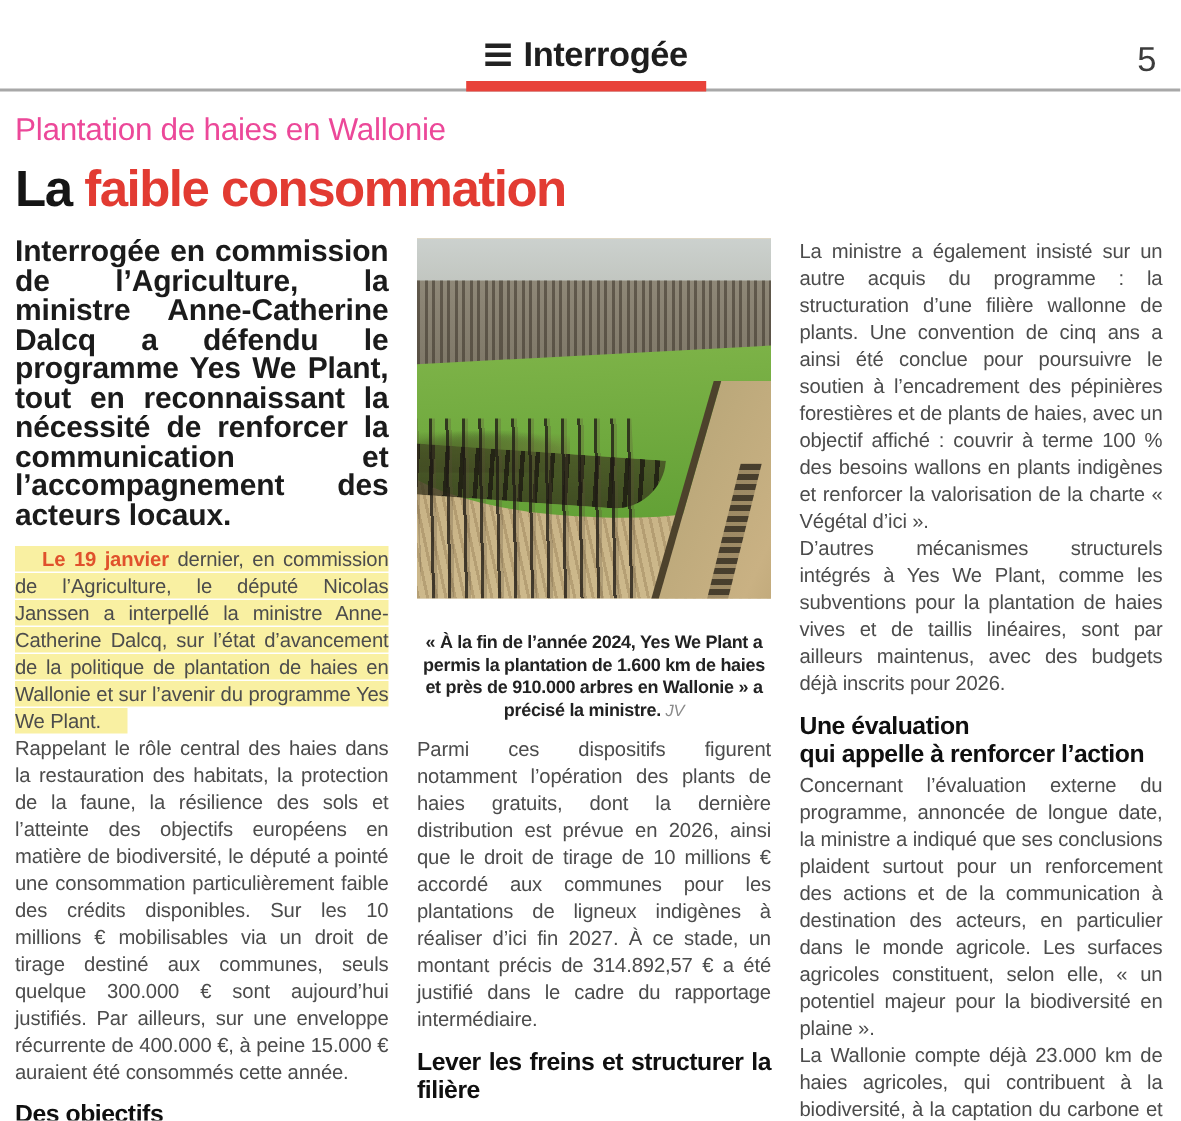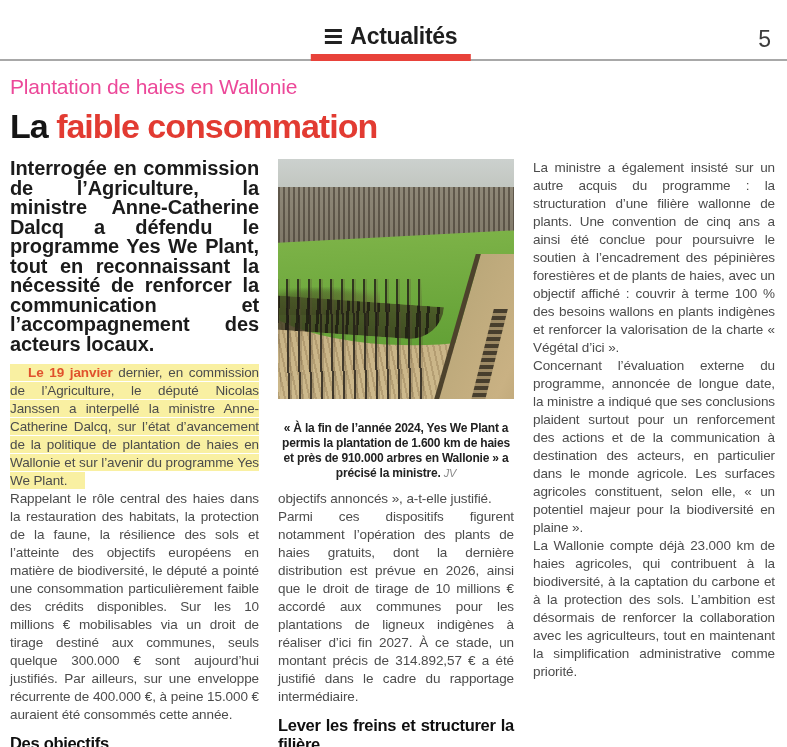--- a/index.html
+++ b/index.html
@@ -85,7 +85,7 @@
         <span></span>
         <span></span>
       </span>
-    <span class="section-title">Actualités</span>
+    <span class="section-title">Interrogée</span>
   </div>
   <div class="redbar"></div>
   <span class="page-number">5</span>

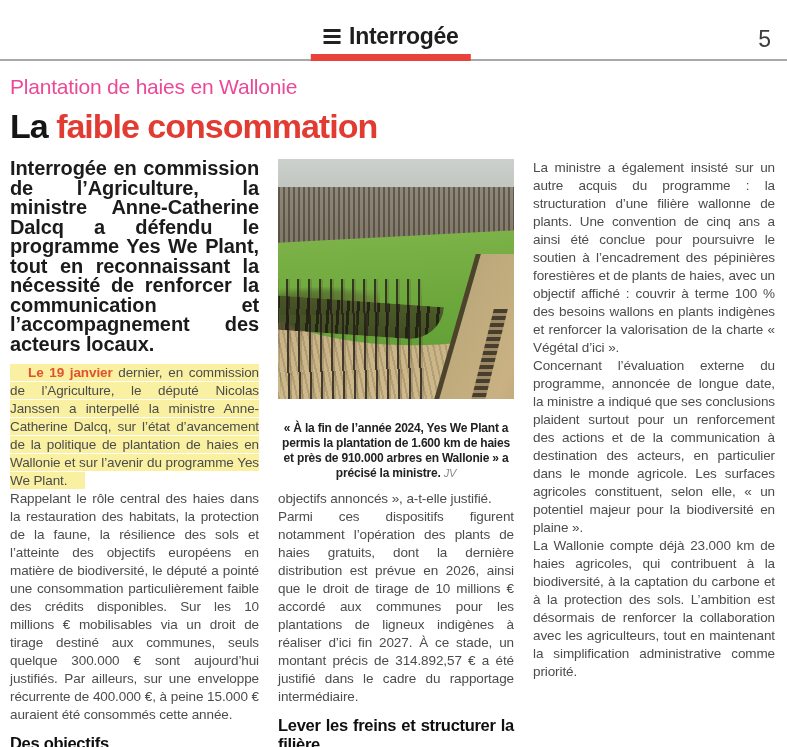--- a/index.html
+++ b/index.html
@@ -128,6 +128,7 @@
 
   <div class="col col3">
     <p class="body">La ministre a également insisté sur un autre acquis du programme : la structuration d’une filière wallonne de plants. Une convention de cinq ans a ainsi été conclue pour poursuivre le soutien à l’encadrement des pépinières forestières et de plants de haies, avec un objectif affiché : couvrir à terme 100 % des besoins wallons en plants indigènes et renforcer la valorisation de la charte « Végétal d’ici ».</p>
+    <p class="body">D’autres mécanismes structurels intégrés à Yes We Plant, comme les subventions pour la plantation de haies vives et de taillis linéaires, sont par ailleurs maintenus, avec des budgets déjà inscrits pour 2026.</p>
     <p class="body">Concernant l’évaluation externe du programme, annoncée de longue date, la ministre a indiqué que ses conclusions plaident surtout pour un renforcement des actions et de la communication à destination des acteurs, en particulier dans le monde agricole. Les surfaces agricoles constituent, selon elle, « un potentiel majeur pour la biodiversité en plaine ».</p>
     <p class="body">La Wallonie compte déjà 23.000 km de haies agricoles, qui contribuent à la biodiversité, à la captation du carbone et à la protection des sols. L’ambition est désormais de renforcer la collaboration avec les agriculteurs, tout en maintenant la simplification administrative comme priorité.</p>
 

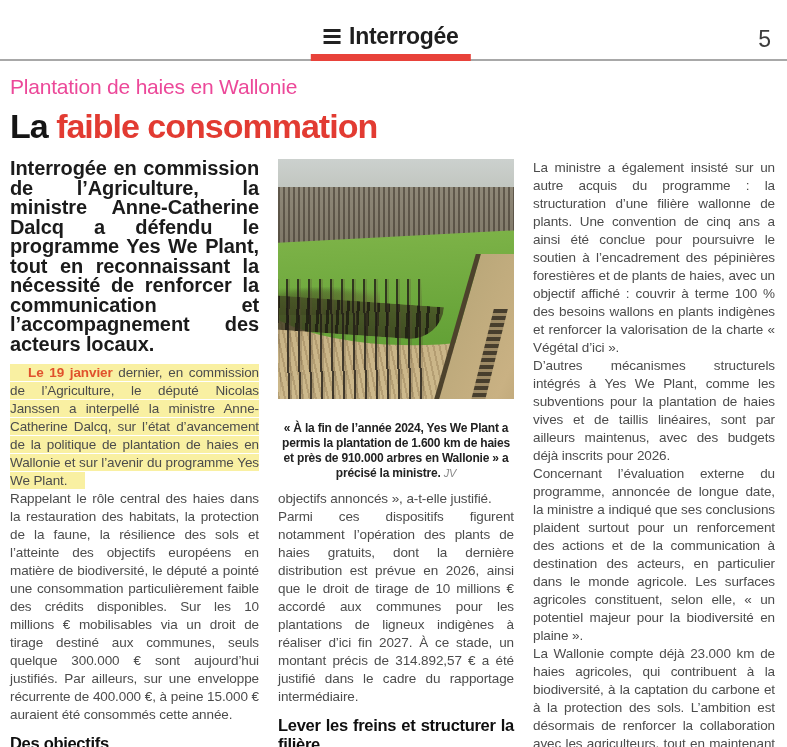--- a/index.html
+++ b/index.html
@@ -129,6 +129,7 @@
   <div class="col col3">
     <p class="body">La ministre a également insisté sur un autre acquis du programme : la structuration d’une filière wallonne de plants. Une convention de cinq ans a ainsi été conclue pour poursuivre le soutien à l’encadrement des pépinières forestières et de plants de haies, avec un objectif affiché : couvrir à terme 100 % des besoins wallons en plants indigènes et renforcer la valorisation de la charte « Végétal d’ici ».</p>
     <p class="body">D’autres mécanismes structurels intégrés à Yes We Plant, comme les subventions pour la plantation de haies vives et de taillis linéaires, sont par ailleurs maintenus, avec des budgets déjà inscrits pour 2026.</p>
+    <h2><span>Une évaluation</span><br><span>qui appelle à renforcer l’action</span></h2>
     <p class="body">Concernant l’évaluation externe du programme, annoncée de longue date, la ministre a indiqué que ses conclusions plaident surtout pour un renforcement des actions et de la communication à destination des acteurs, en particulier dans le monde agricole. Les surfaces agricoles constituent, selon elle, « un potentiel majeur pour la biodiversité en plaine ».</p>
     <p class="body">La Wallonie compte déjà 23.000 km de haies agricoles, qui contribuent à la biodiversité, à la captation du carbone et à la protection des sols. L’ambition est désormais de renforcer la collaboration avec les agriculteurs, tout en maintenant la simplification administrative comme priorité.</p>
 

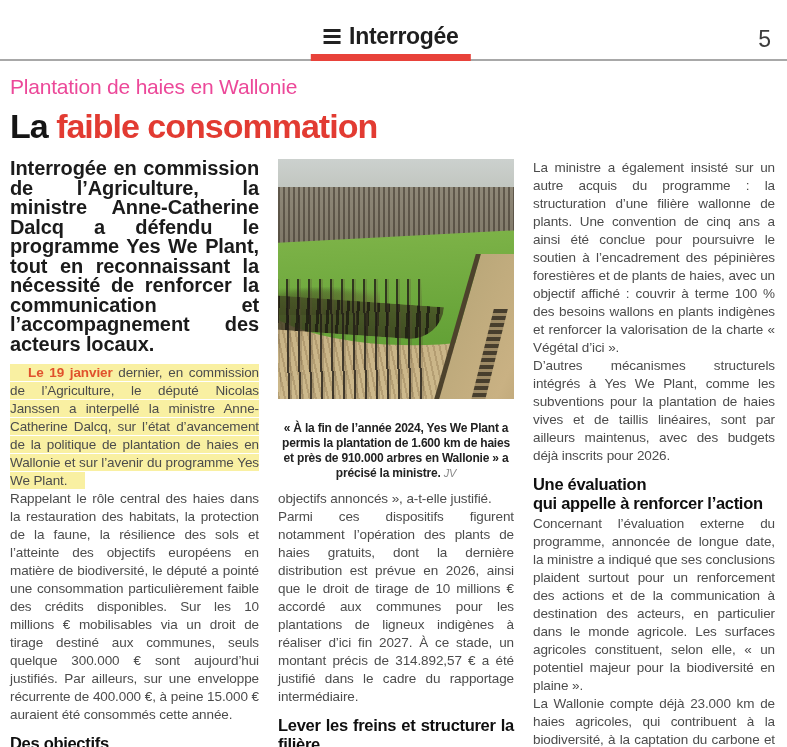--- a/index.html
+++ b/index.html
@@ -120,7 +120,6 @@
       <div class="ph-sapline"></div>
     </figure>
     <figcaption><span>« À la fin de l’année 2024, Yes We Plant a permis la plantation de 1.600 km de haies et près de 910.000 arbres en Wallonie » a précisé la ministre. </span><span class="credit">JV</span></figcaption>
-    <p class="body">objectifs annoncés », a-t-elle justifié.</p>
     <p class="body">Parmi ces dispositifs figurent notamment l’opération des plants de haies gratuits, dont la dernière distribution est prévue en 2026, ainsi que le droit de tirage de 10 millions € accordé aux communes pour les plantations de ligneux indigènes à réaliser d’ici fin 2027. À ce stade, un montant précis de 314.892,57 € a été justifié dans le cadre du rapportage intermédiaire.</p>
     <h2>Lever les freins et structurer la filière</h2>
 

